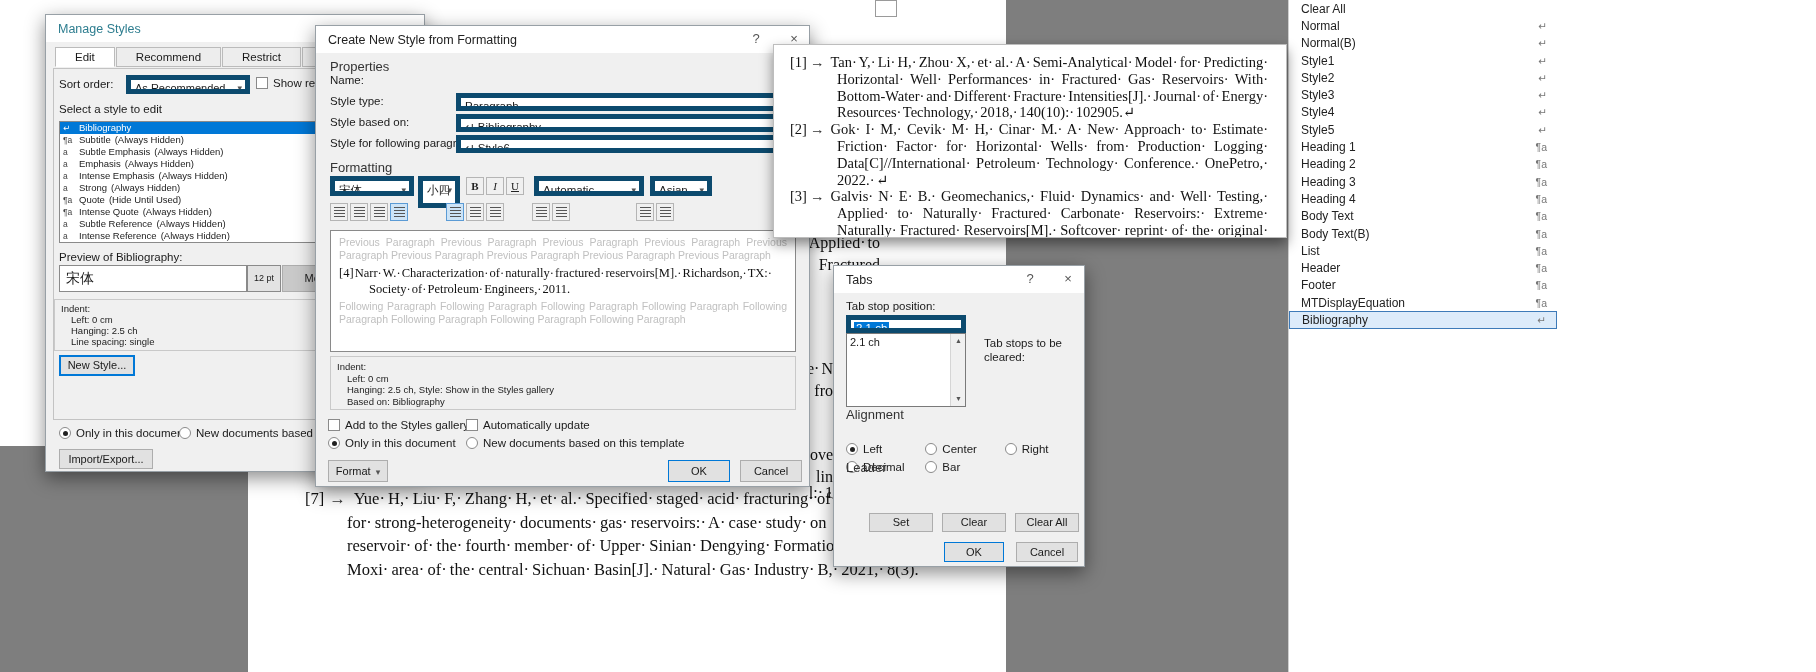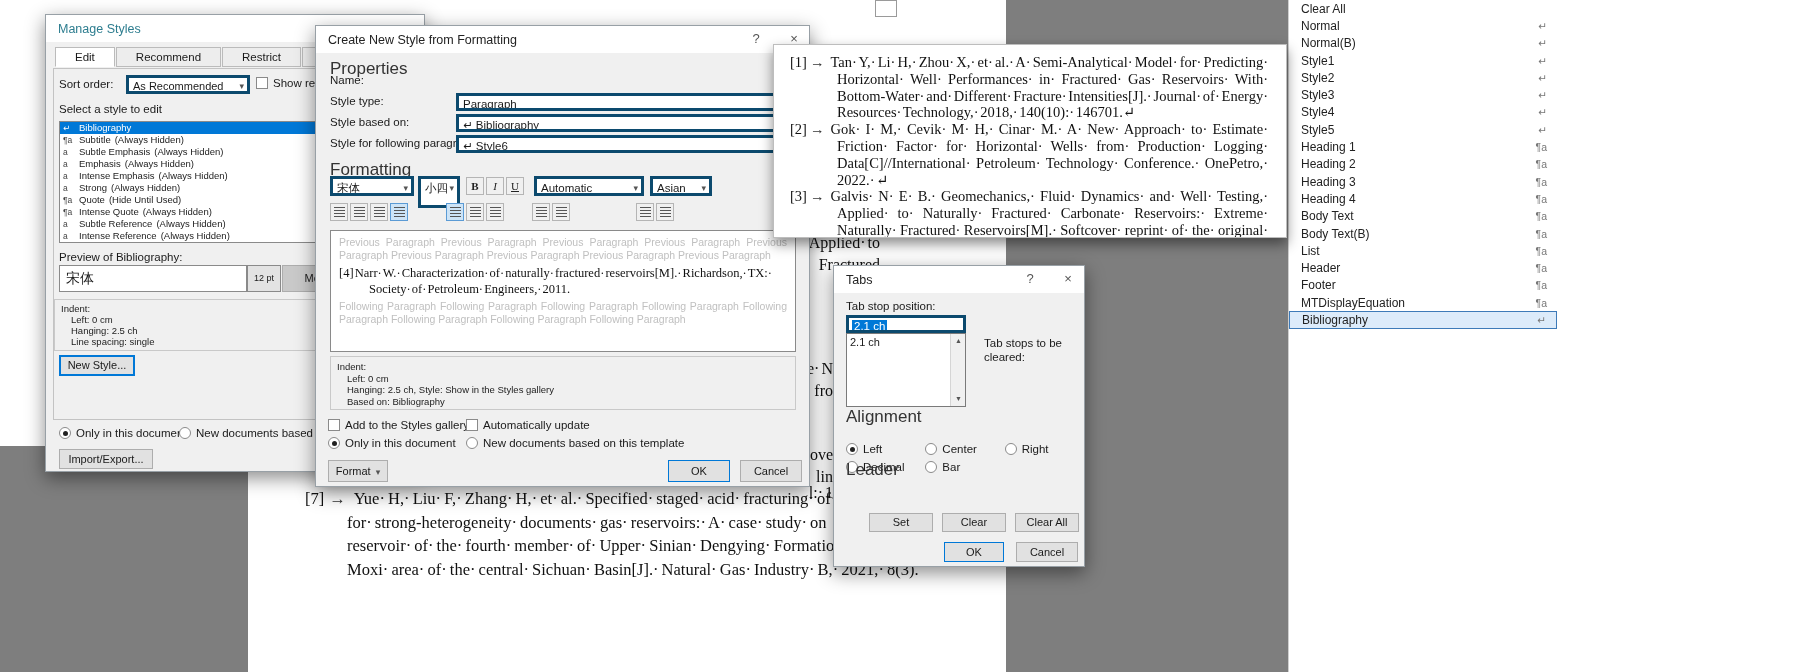--- a/index.html
+++ b/index.html
@@ -38,7 +38,7 @@
   .dlg-title { position:absolute; left:0; top:0; right:0; height:27px; background:#fff; display:flex; align-items:center; padding:0 12px; font-size:12.5px; color:#222; }
   .dlg-x { position:absolute; top:0; width:32px; height:26px; text-align:center; line-height:26px; color:#555; font-size:13px; cursor:default; }
   .lbl { position:absolute; font-size:11.5px; color:#1a1a1a; white-space:nowrap; }
-  .grp { position:absolute; font-size:17px; color:#333; white-space:nowrap; }
+  .grp { position:absolute; font-size:13px; color:#333; white-space:nowrap; }
   .btn { position:absolute; background:#e1e1e1; border:1px solid #adadad; font-size:11px; color:#1a1a1a; text-align:center; cursor:default; }
   .btn.default { border:1px solid #0078d7; }
   .field { position:absolute; background:#fff; border:3px solid #0c4a6e; font-size:11.5px; line-height:15px; padding:1px 16px 1px 4px; white-space:nowrap; overflow:hidden; }

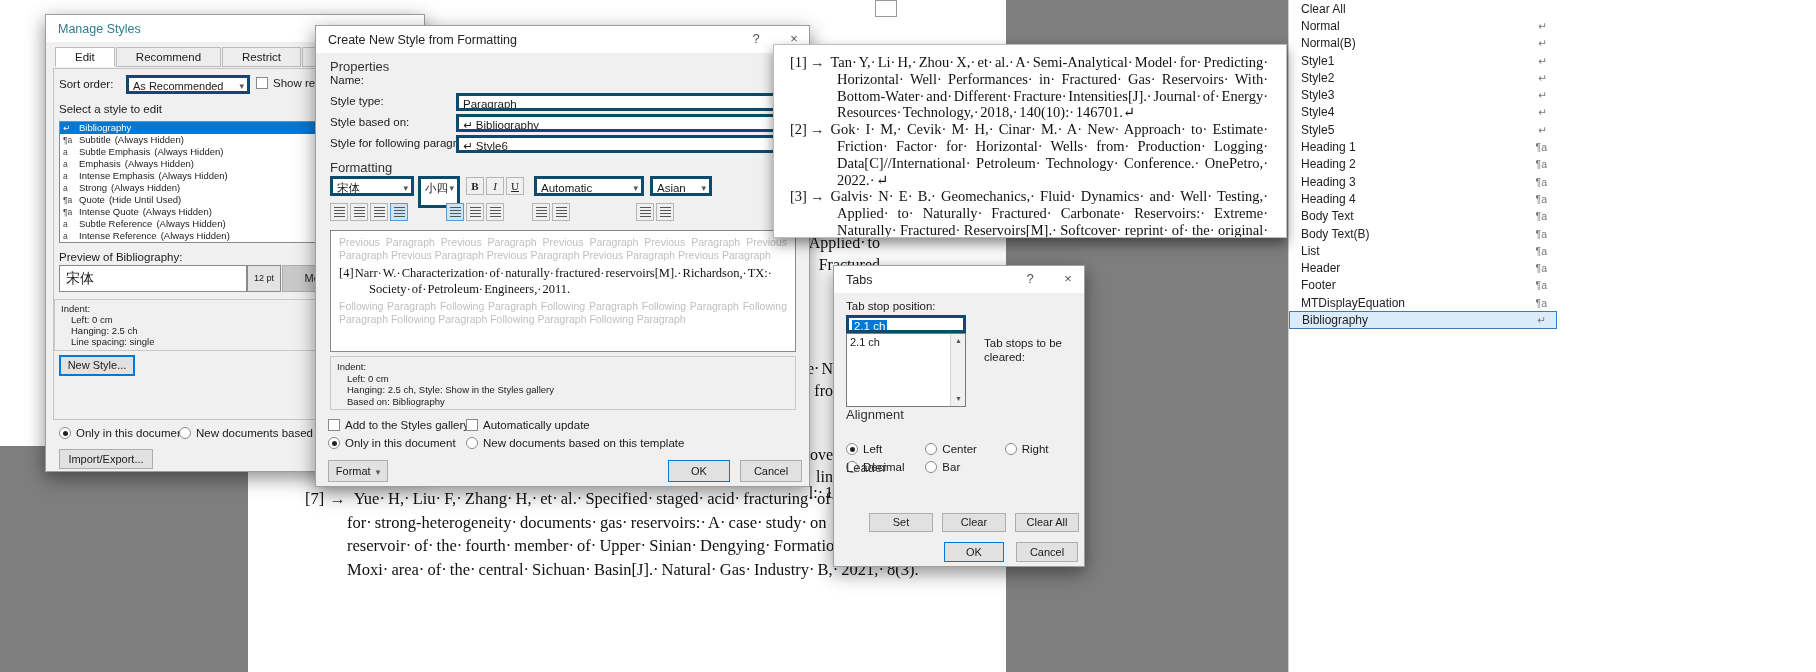--- a/index.html
+++ b/index.html
@@ -445,7 +445,7 @@
 
   <div class="refs">
 
-      <div class="ref-entry"><span>[1]</span><span class="tabmark">→</span><span>Tan· Y,· Li· H,· Zhou· X,· et· al.· A· Semi-Analytical· Model· for· Predicting· Horizontal· Well· Performances· in· Fractured· Gas· Reservoirs· With· Bottom-Water· and· Different· Fracture· Intensities[J].· Journal· of· Energy· Resources· Technology,· 2018,· 140(10):· 146701.↵</span></div>
+      <div class="ref-entry"><span>[1]</span><span class="tabmark">→</span><span>Tan· Y,· Li· H,· Zhou· X,· et· al.· A· Semi-Analytical· Model· for· Predicting· Horizontal· Well· Performances· in· Fractured· Gas· Reservoirs· With· Bottom-Water· and· Different· Fracture· Intensities[J].· Journal· of· Energy· Resources· Technology,· 2018,· 140(10):· 102905.↵</span></div>
 
       <div class="ref-entry"><span>[2]</span><span class="tabmark">→</span><span>Gok· I· M,· Cevik· M· H,· Cinar· M.· A· New· Approach· to· Estimate· Friction· Factor· for· Horizontal· Wells· from· Production· Logging· Data[C]//International· Petroleum· Technology· Conference.· OnePetro,· 2022.· ↵</span></div>
 

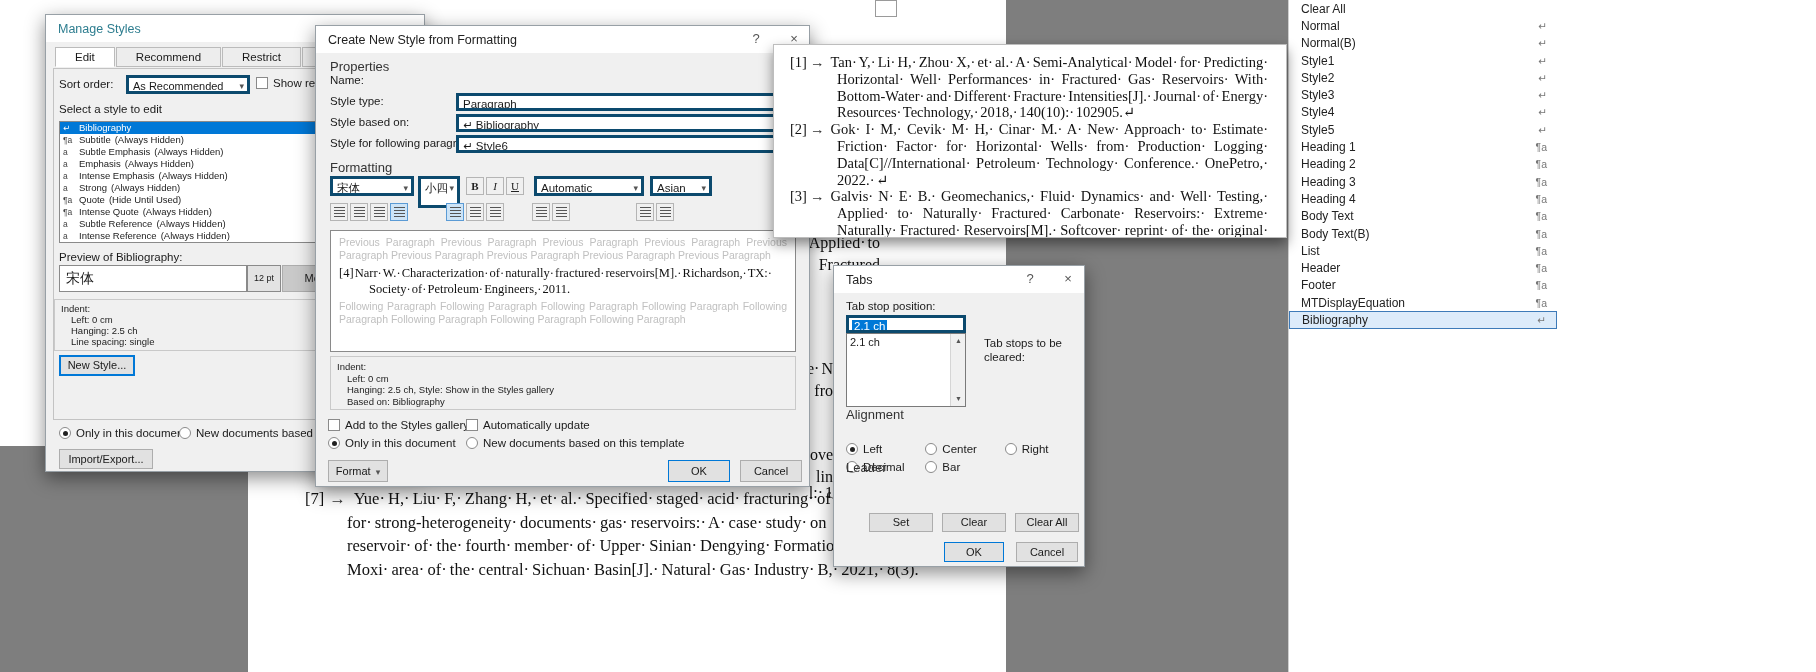--- a/index.html
+++ b/index.html
@@ -41,7 +41,7 @@
   .grp { position:absolute; font-size:13px; color:#333; white-space:nowrap; }
   .btn { position:absolute; background:#e1e1e1; border:1px solid #adadad; font-size:11px; color:#1a1a1a; text-align:center; cursor:default; }
   .btn.default { border:1px solid #0078d7; }
-  .field { position:absolute; background:#fff; border:3px solid #0c4a6e; font-size:11.5px; line-height:15px; padding:1px 16px 1px 4px; white-space:nowrap; overflow:hidden; }
+  .field { position:absolute; background:#fff; border:5px solid #0c4a6e; font-size:11.5px; line-height:15px; padding:1px 16px 1px 4px; white-space:nowrap; overflow:hidden; }
   .caret { position:absolute; right:3px; top:1px; font-size:9px; color:#555; }
   .caret2 { font-size:9px; color:#555; margin-left:5px; }
   .rd { display:inline-block; width:12px; height:12px; border:1px solid #8a8a8a; border-radius:50%; background:#fff; vertical-align:-2px; margin-right:5px; position:relative; }

